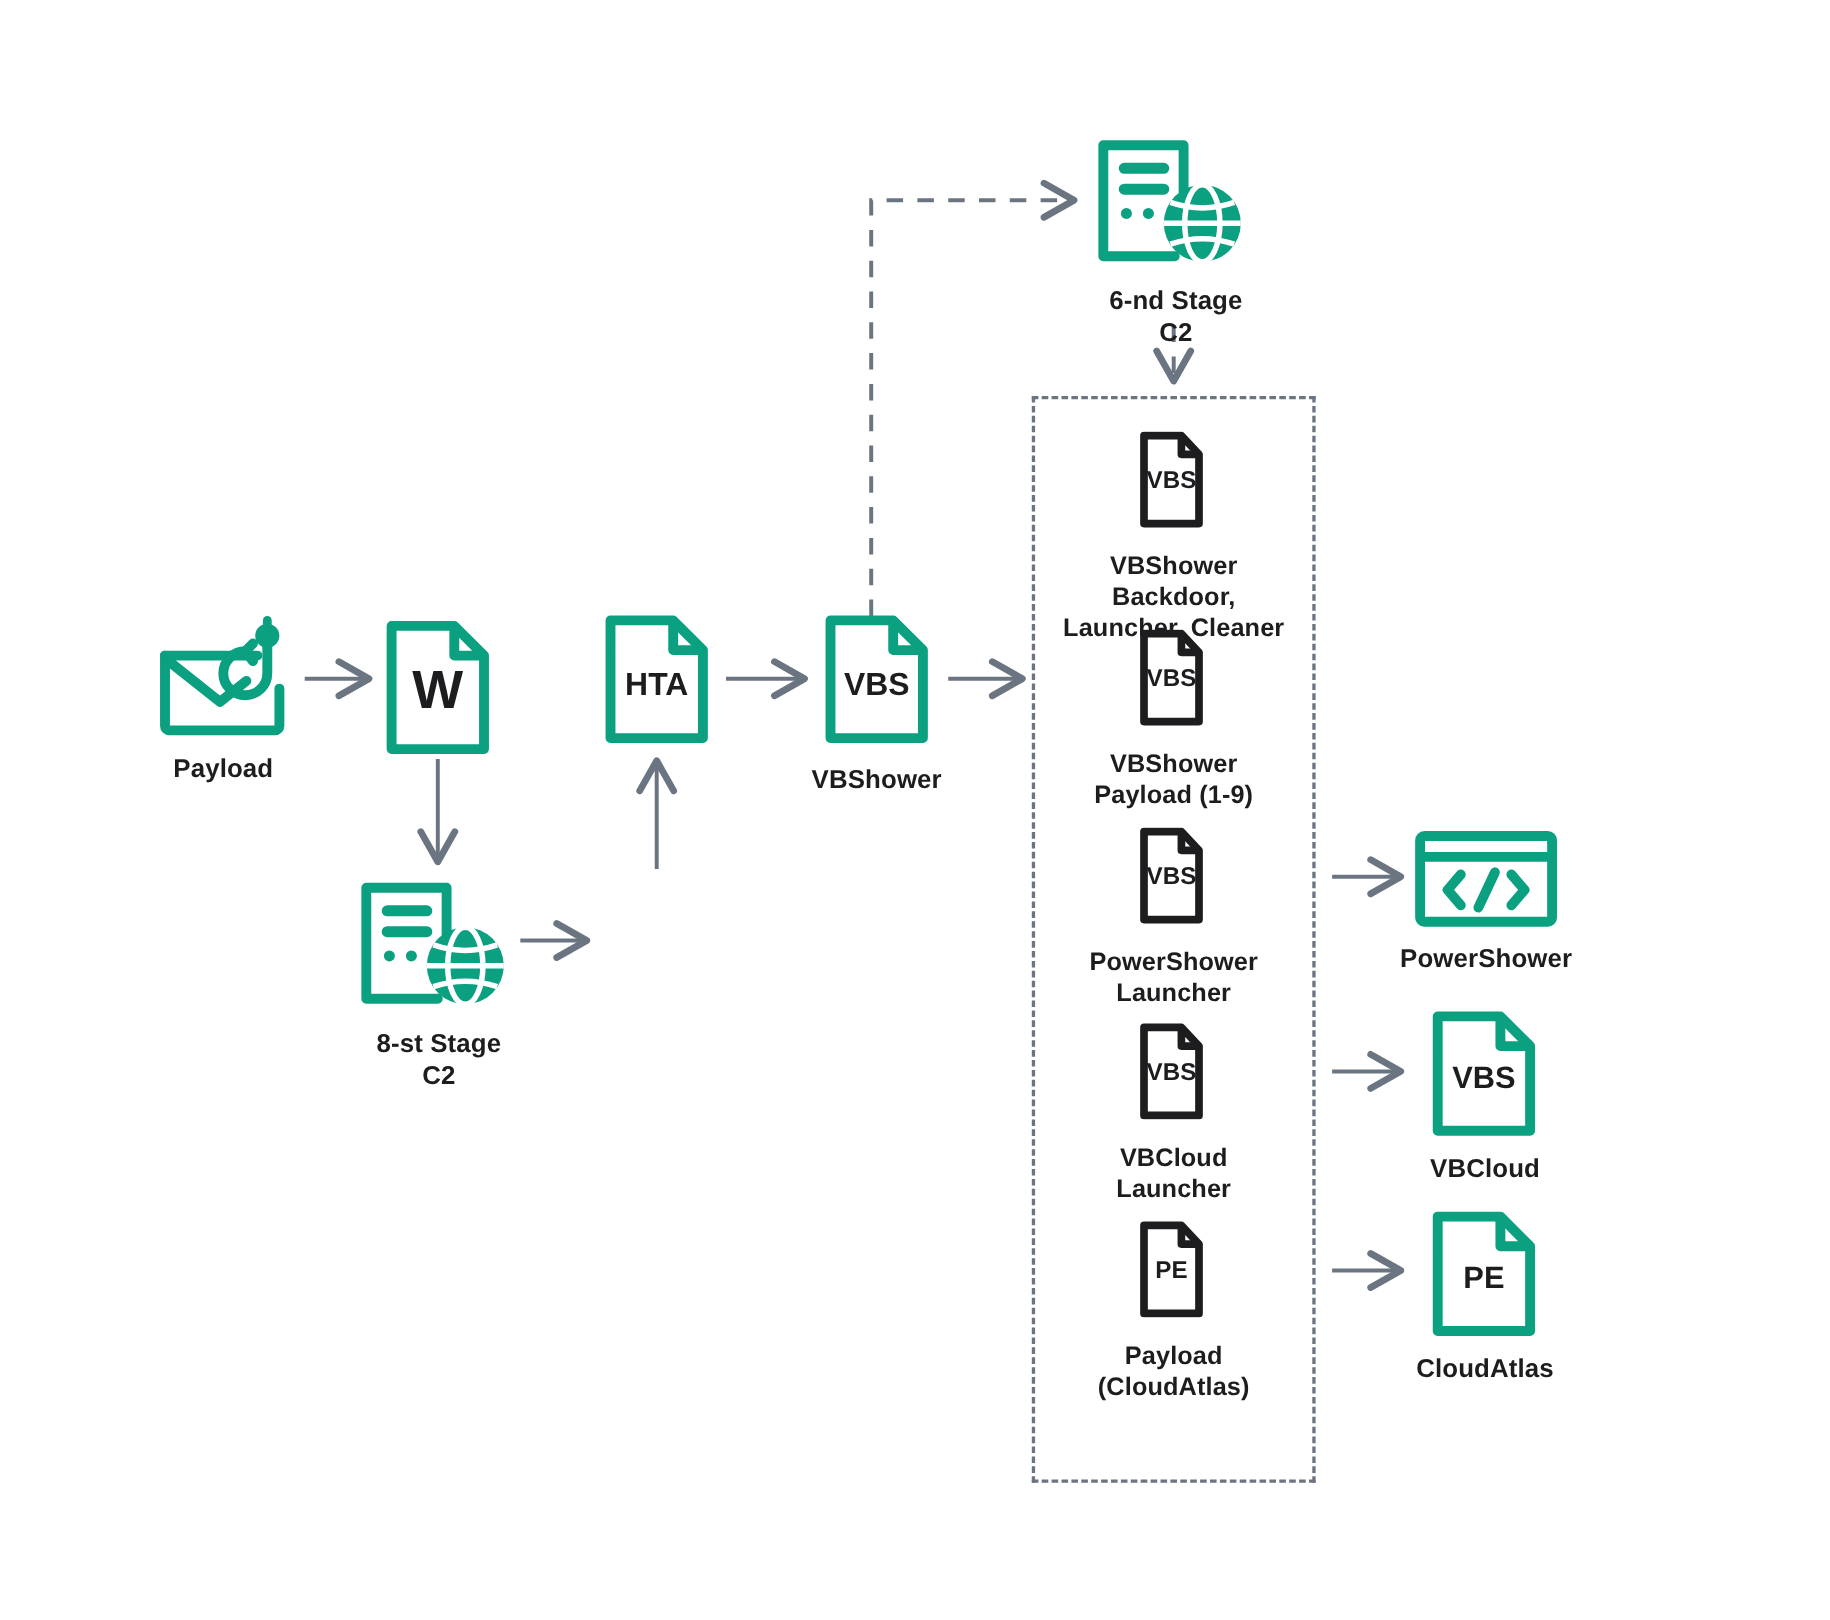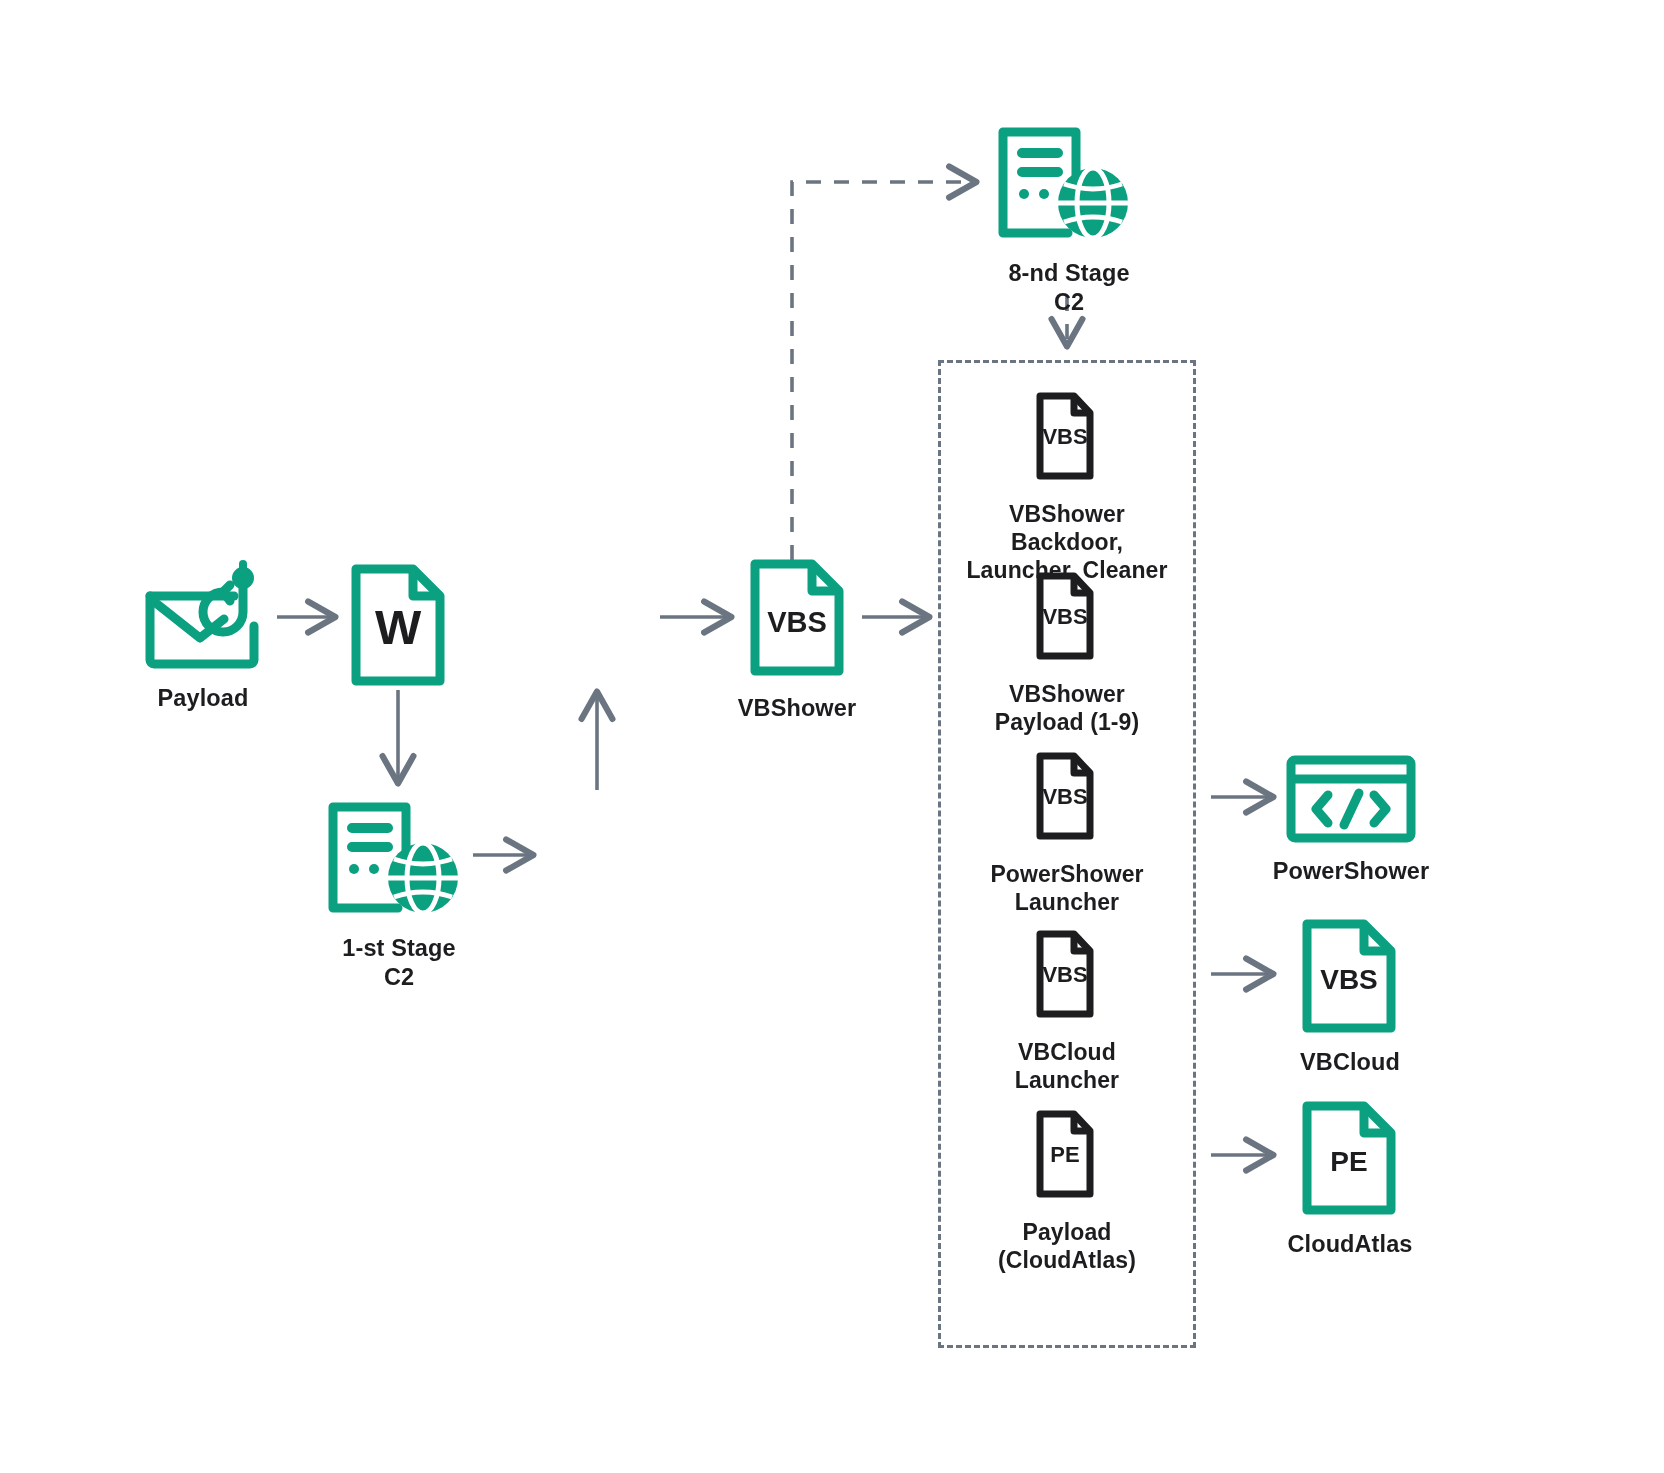--- a/index.html
+++ b/index.html
@@ -198,7 +198,7 @@
         </g>
       </svg>
     </span>
-    <span class="caption">8-nd Stage C2</span>
+    <span class="caption">6-nd Stage C2</span>
   </div>
 
   <div class="node" style="left:952px; top:392px; width:230px;">

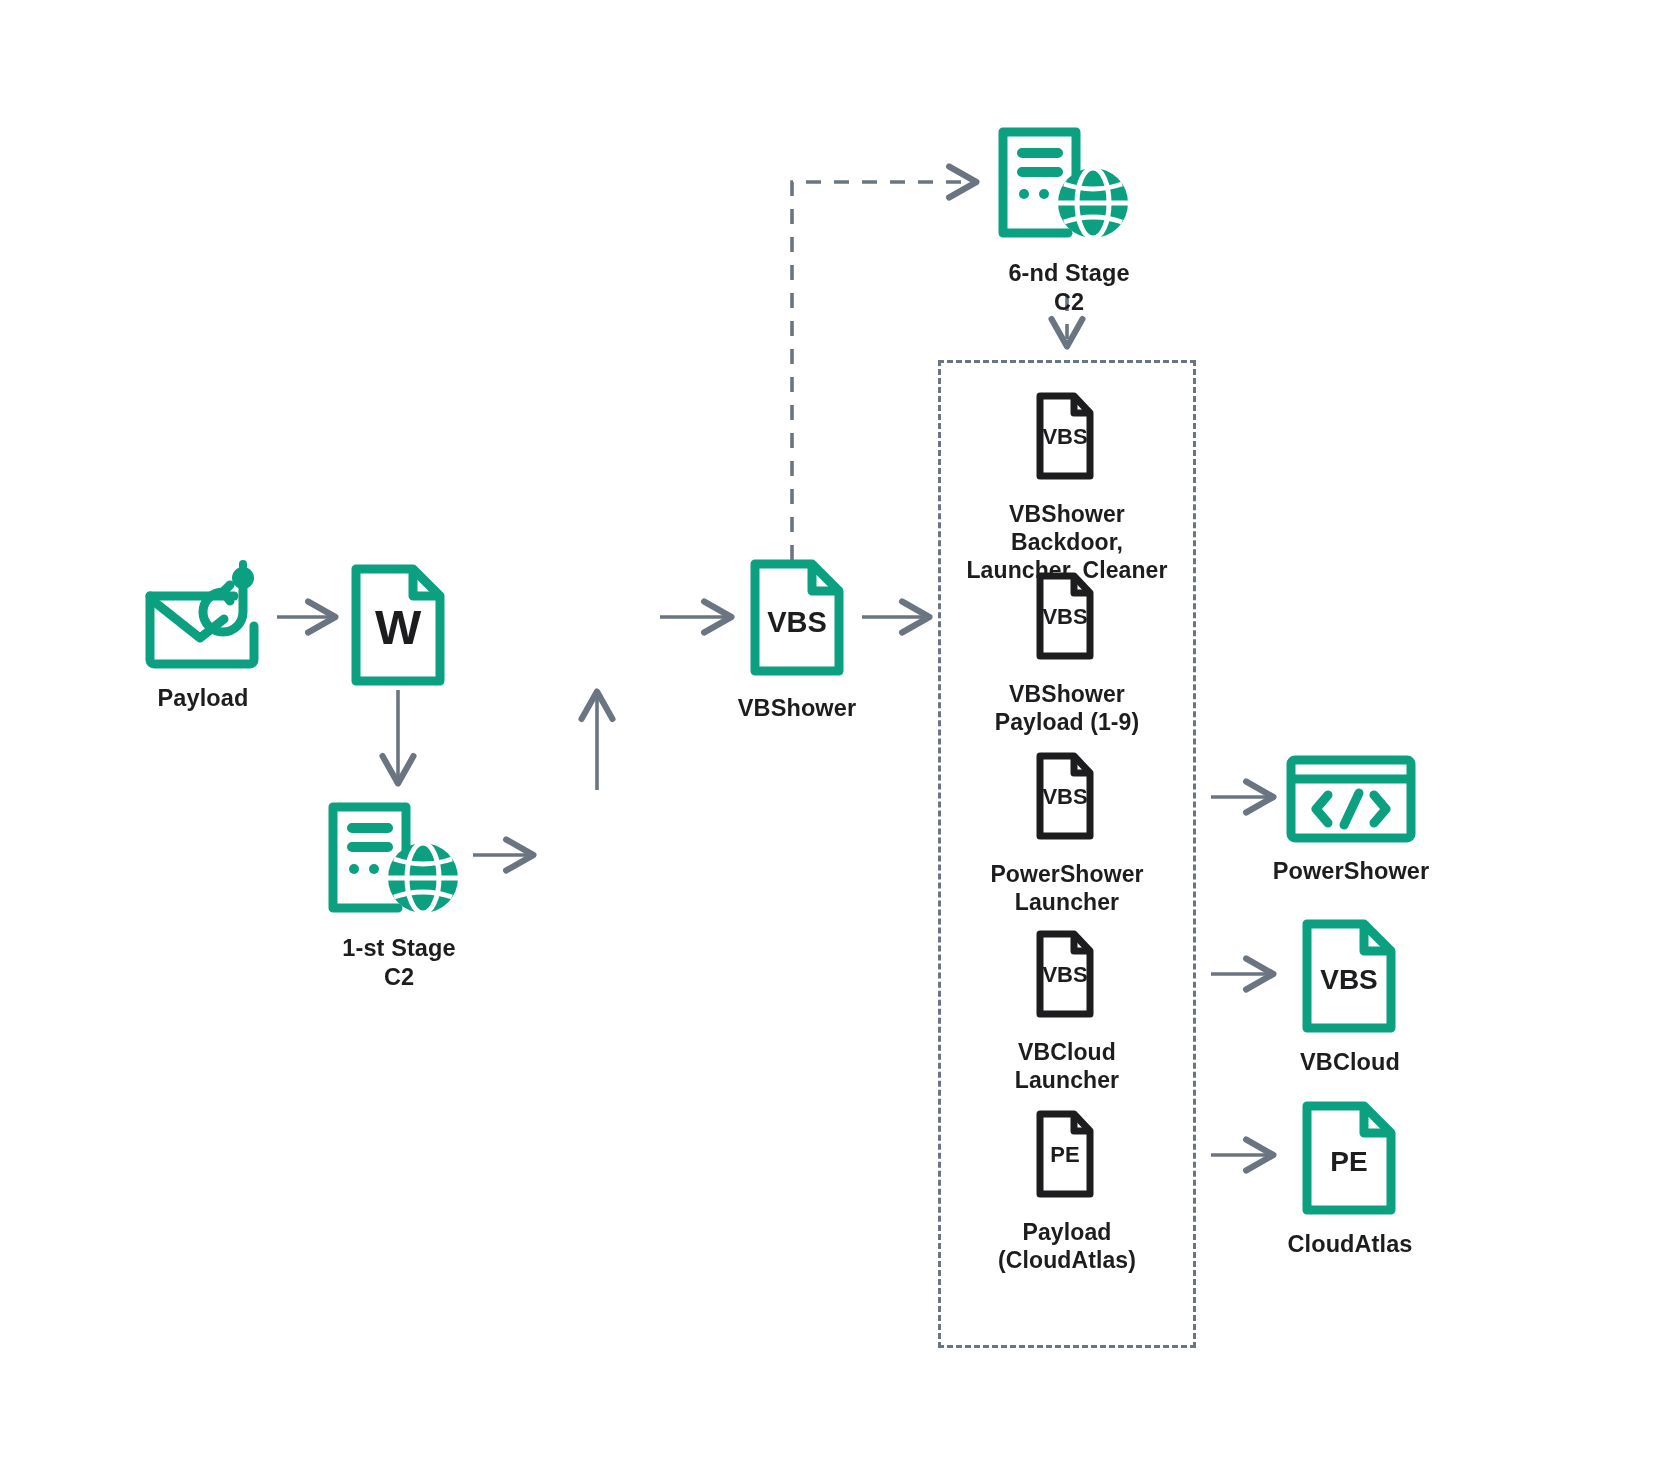--- a/index.html
+++ b/index.html
@@ -170,6 +170,15 @@
   </div>
 
 
+  <div class="node" style="left:548px; top:558px; width:98px;">
+    <span class="glyph">
+      <svg width="98" height="122" viewBox="0 0 98 122">
+        <path d="M7,6 L64,6 L91,33 L91,113 L7,113 Z" fill="#ffffff" stroke="#0AA080" stroke-width="9" stroke-linejoin="round"></path>
+        <path d="M64,6 L64,33 L91,33" fill="none" stroke="#0AA080" stroke-width="9" stroke-linejoin="round"></path>
+        <text class="filetext" x="49" y="74" text-anchor="middle" font-size="29">HTA</text>
+      </svg>
+    </span>
+  </div>
 
   <div class="node" style="left:735px; top:558px; width:124px;">
     <span class="glyph">

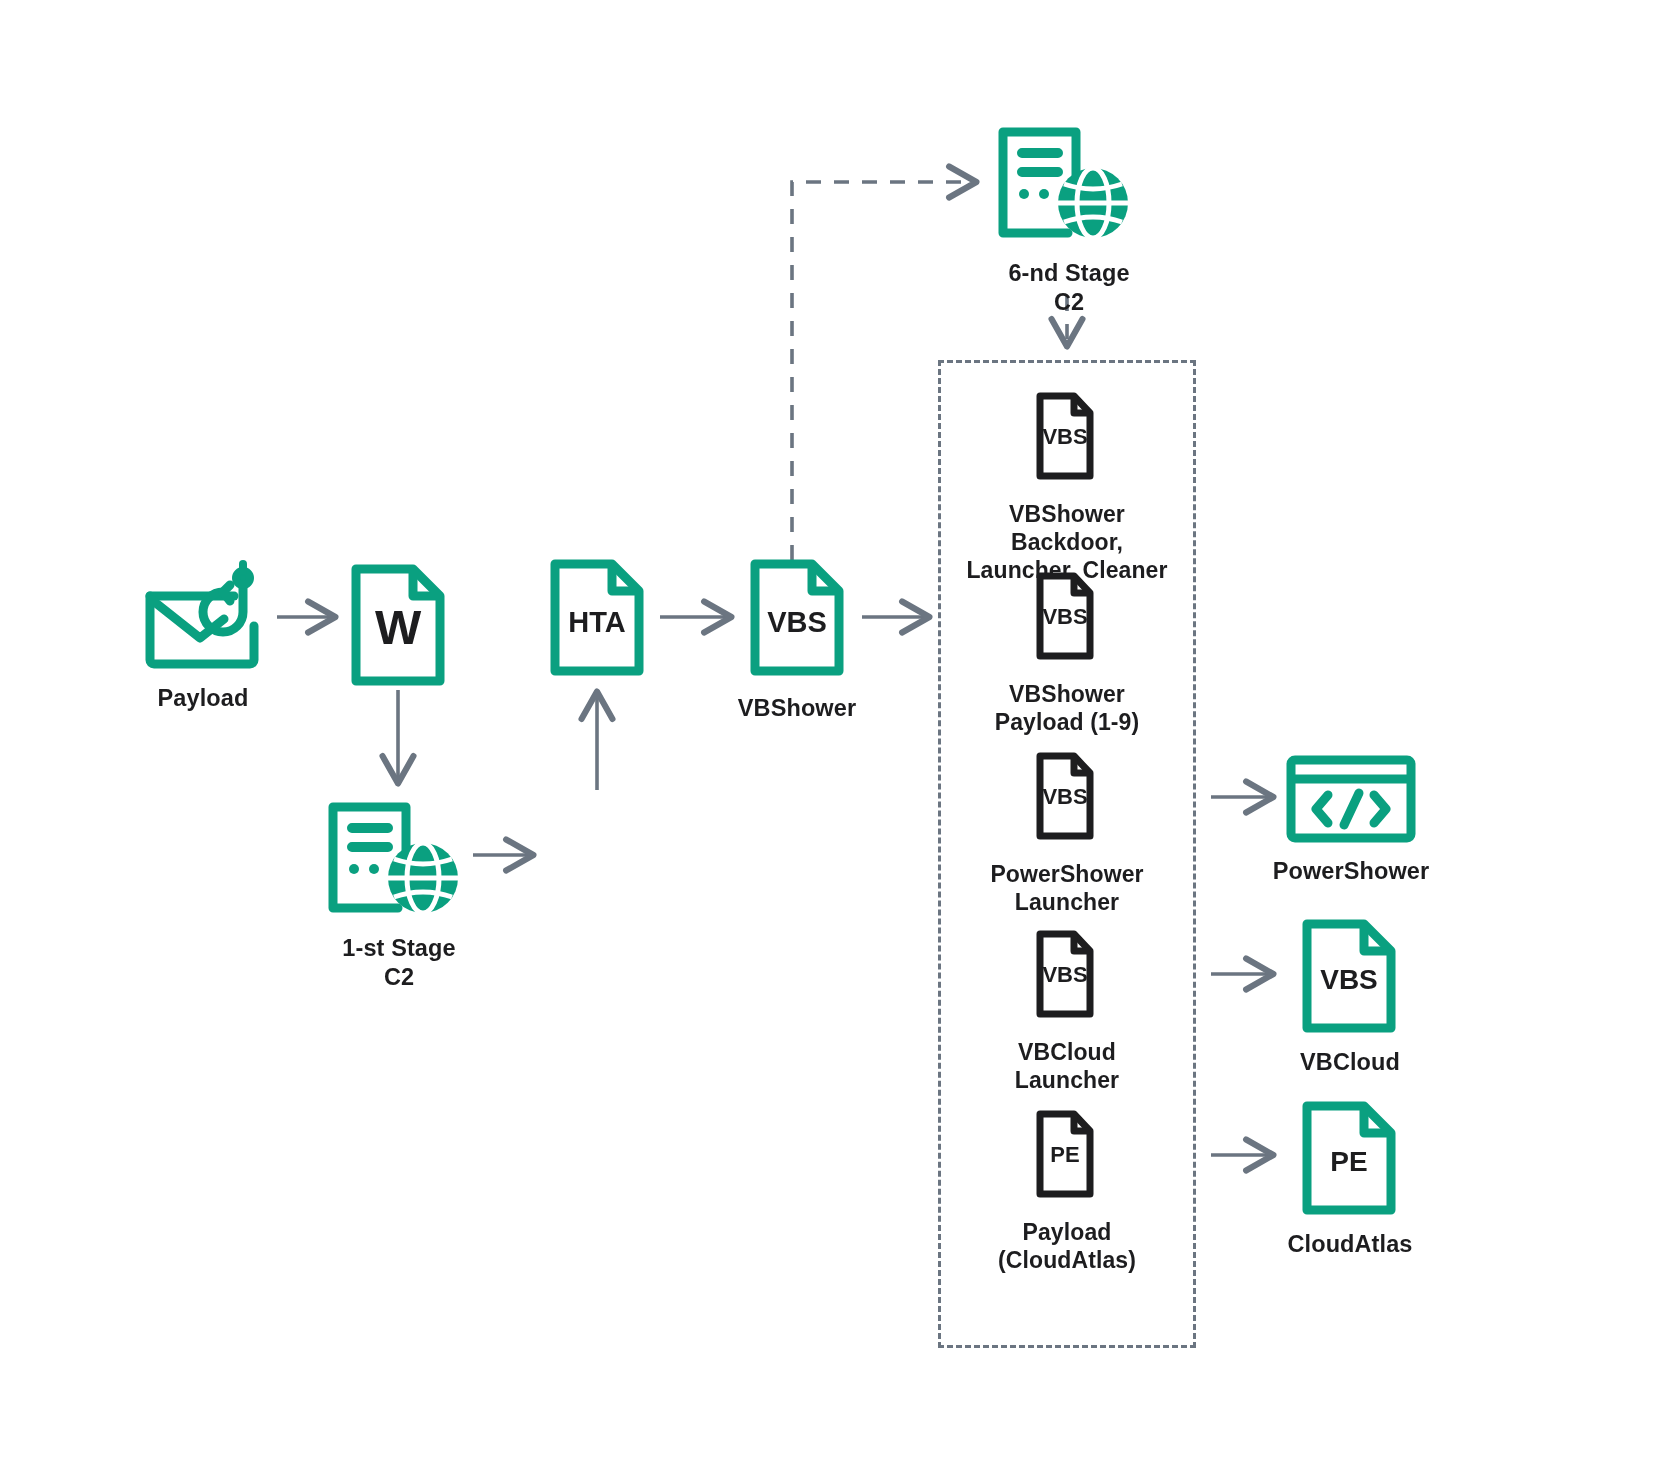--- a/index.html
+++ b/index.html
@@ -166,7 +166,7 @@
         </g>
       </svg>
     </span>
-    <span class="caption">1-st Stage C2</span>
+    <span class="caption">8-st Stage C2</span>
   </div>
 
 

